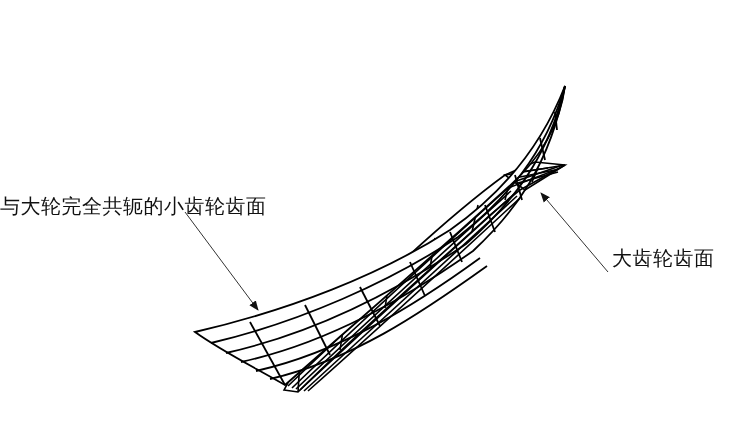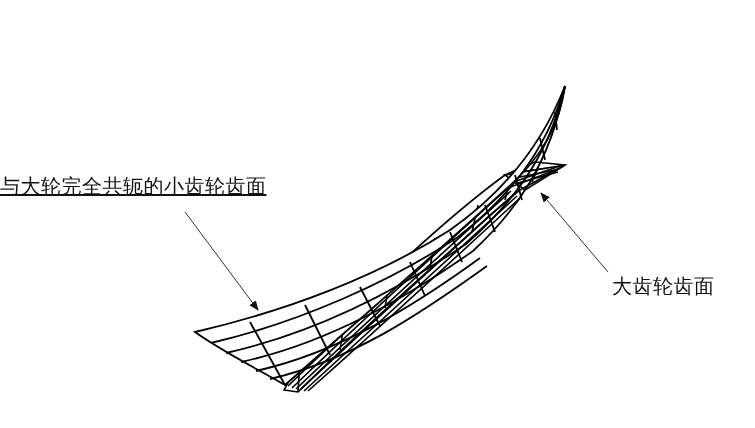--- a/index.html
+++ b/index.html
@@ -6,7 +6,7 @@
   body { width: 755px; height: 428px; position: relative; overflow: hidden;
          font-family: "DejaVu Sans", "Liberation Sans", sans-serif; }
   .label { position: absolute; color: #111; font-size: 20px; line-height: 24px; white-space: nowrap; letter-spacing: 0.5px; }
-  #label-left { left: 0px; top: 174px; text-decoration: underline; }
+  #label-left { left: 0px; top: 194px; }
   #label-right { left: 612px; top: 274px; }
   svg { position: absolute; left: 0; top: 0; }
 </style>

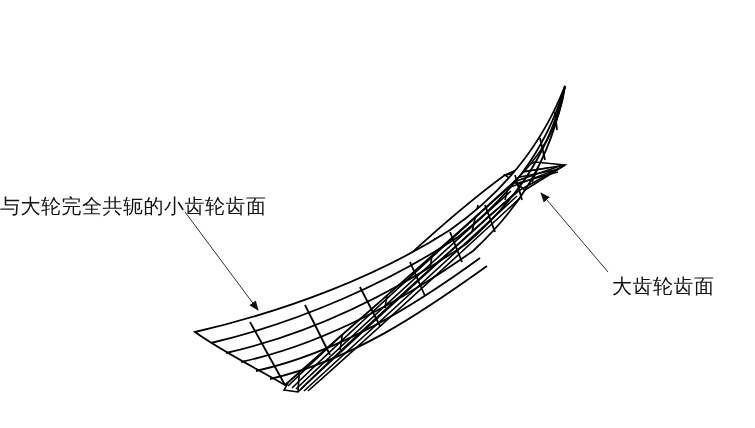--- a/index.html
+++ b/index.html
@@ -7,7 +7,7 @@
          font-family: "DejaVu Sans", "Liberation Sans", sans-serif; }
   .label { position: absolute; color: #111; font-size: 20px; line-height: 24px; white-space: nowrap; letter-spacing: 0.5px; }
   #label-left { left: 0px; top: 194px; }
-  #label-right { left: 612px; top: 274px; }
+  #label-right { left: 612px; top: 246px; }
   svg { position: absolute; left: 0; top: 0; }
 </style>
 </head>

